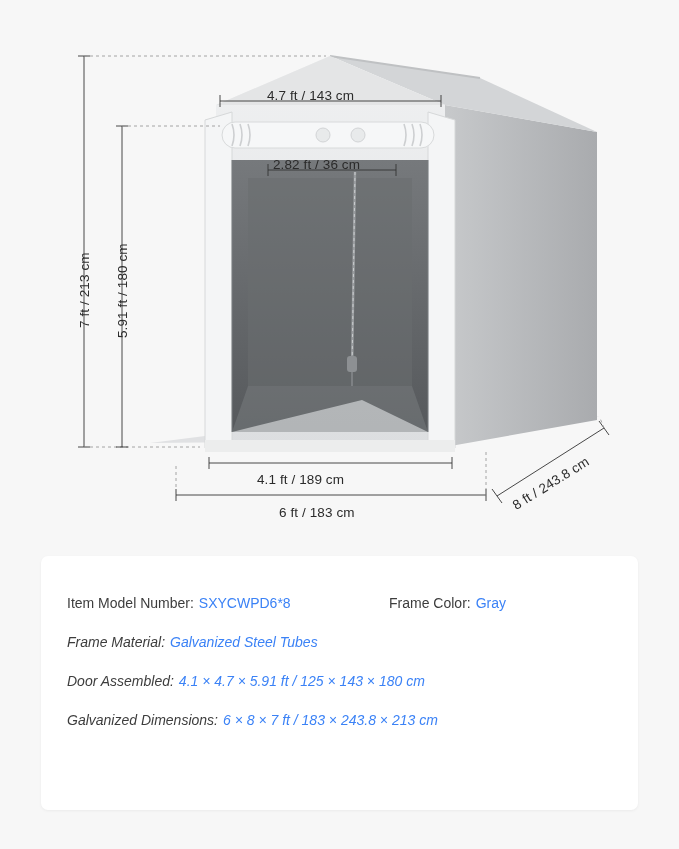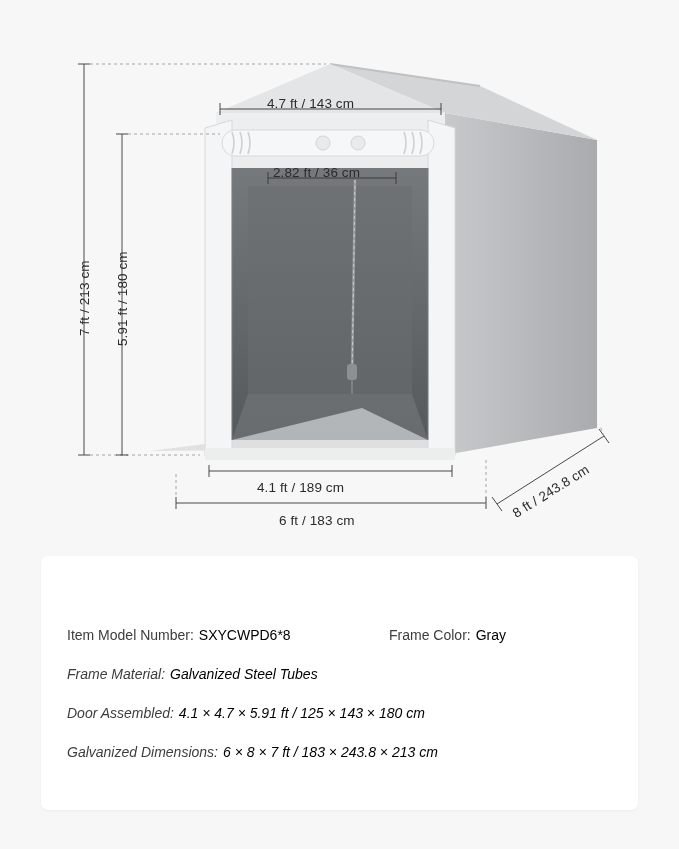--- a/index.html
+++ b/index.html
@@ -22,7 +22,7 @@
   
   #diagram {
     position: absolute;
-    left: 0; top: 8px;
+    left: 0; top: 0;
     width: 539px;
     height: 548px;
   }

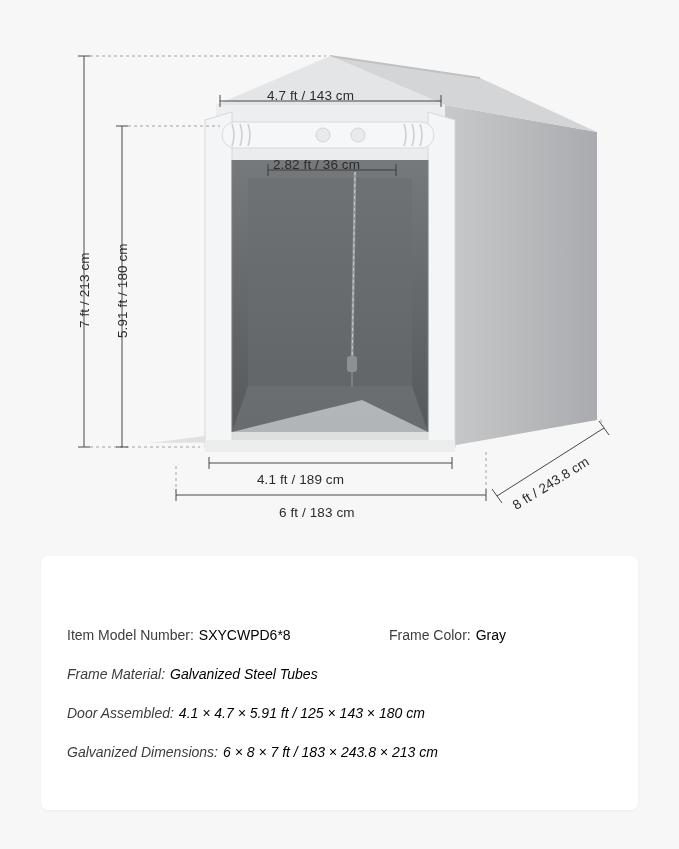--- a/index.html
+++ b/index.html
@@ -57,7 +57,6 @@
     left: 26px;
     top: 38px;
     right: 20px;
-    margin-top: 32px;
   }
   .spec-row {
     display: flex;

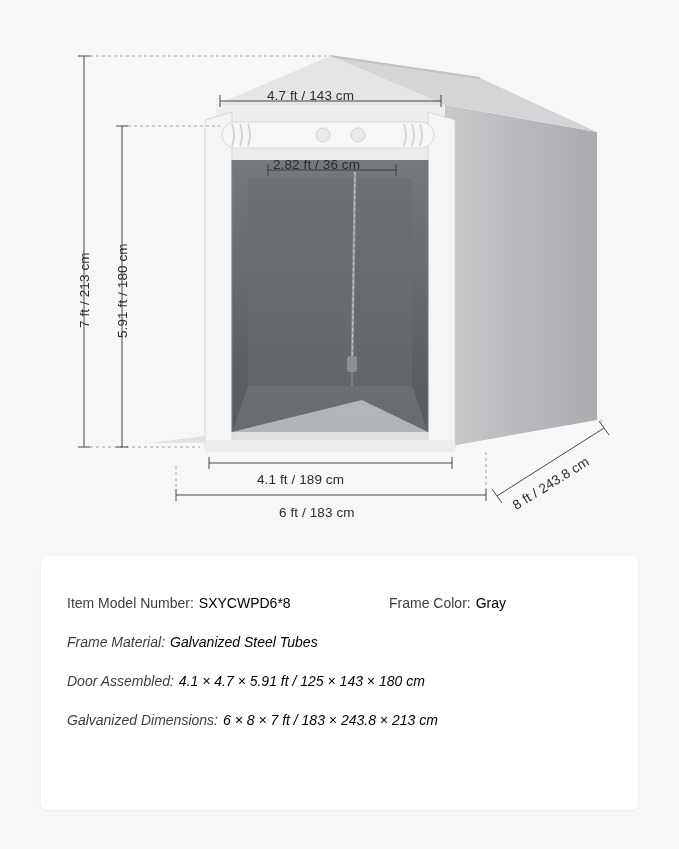--- a/index.html
+++ b/index.html
@@ -75,7 +75,7 @@
     white-space: nowrap;
   }
   .spec-val {
-    color: #000000;
+    color: #3b82f6;
     margin-left: 5px;
     white-space: nowrap;
   }

